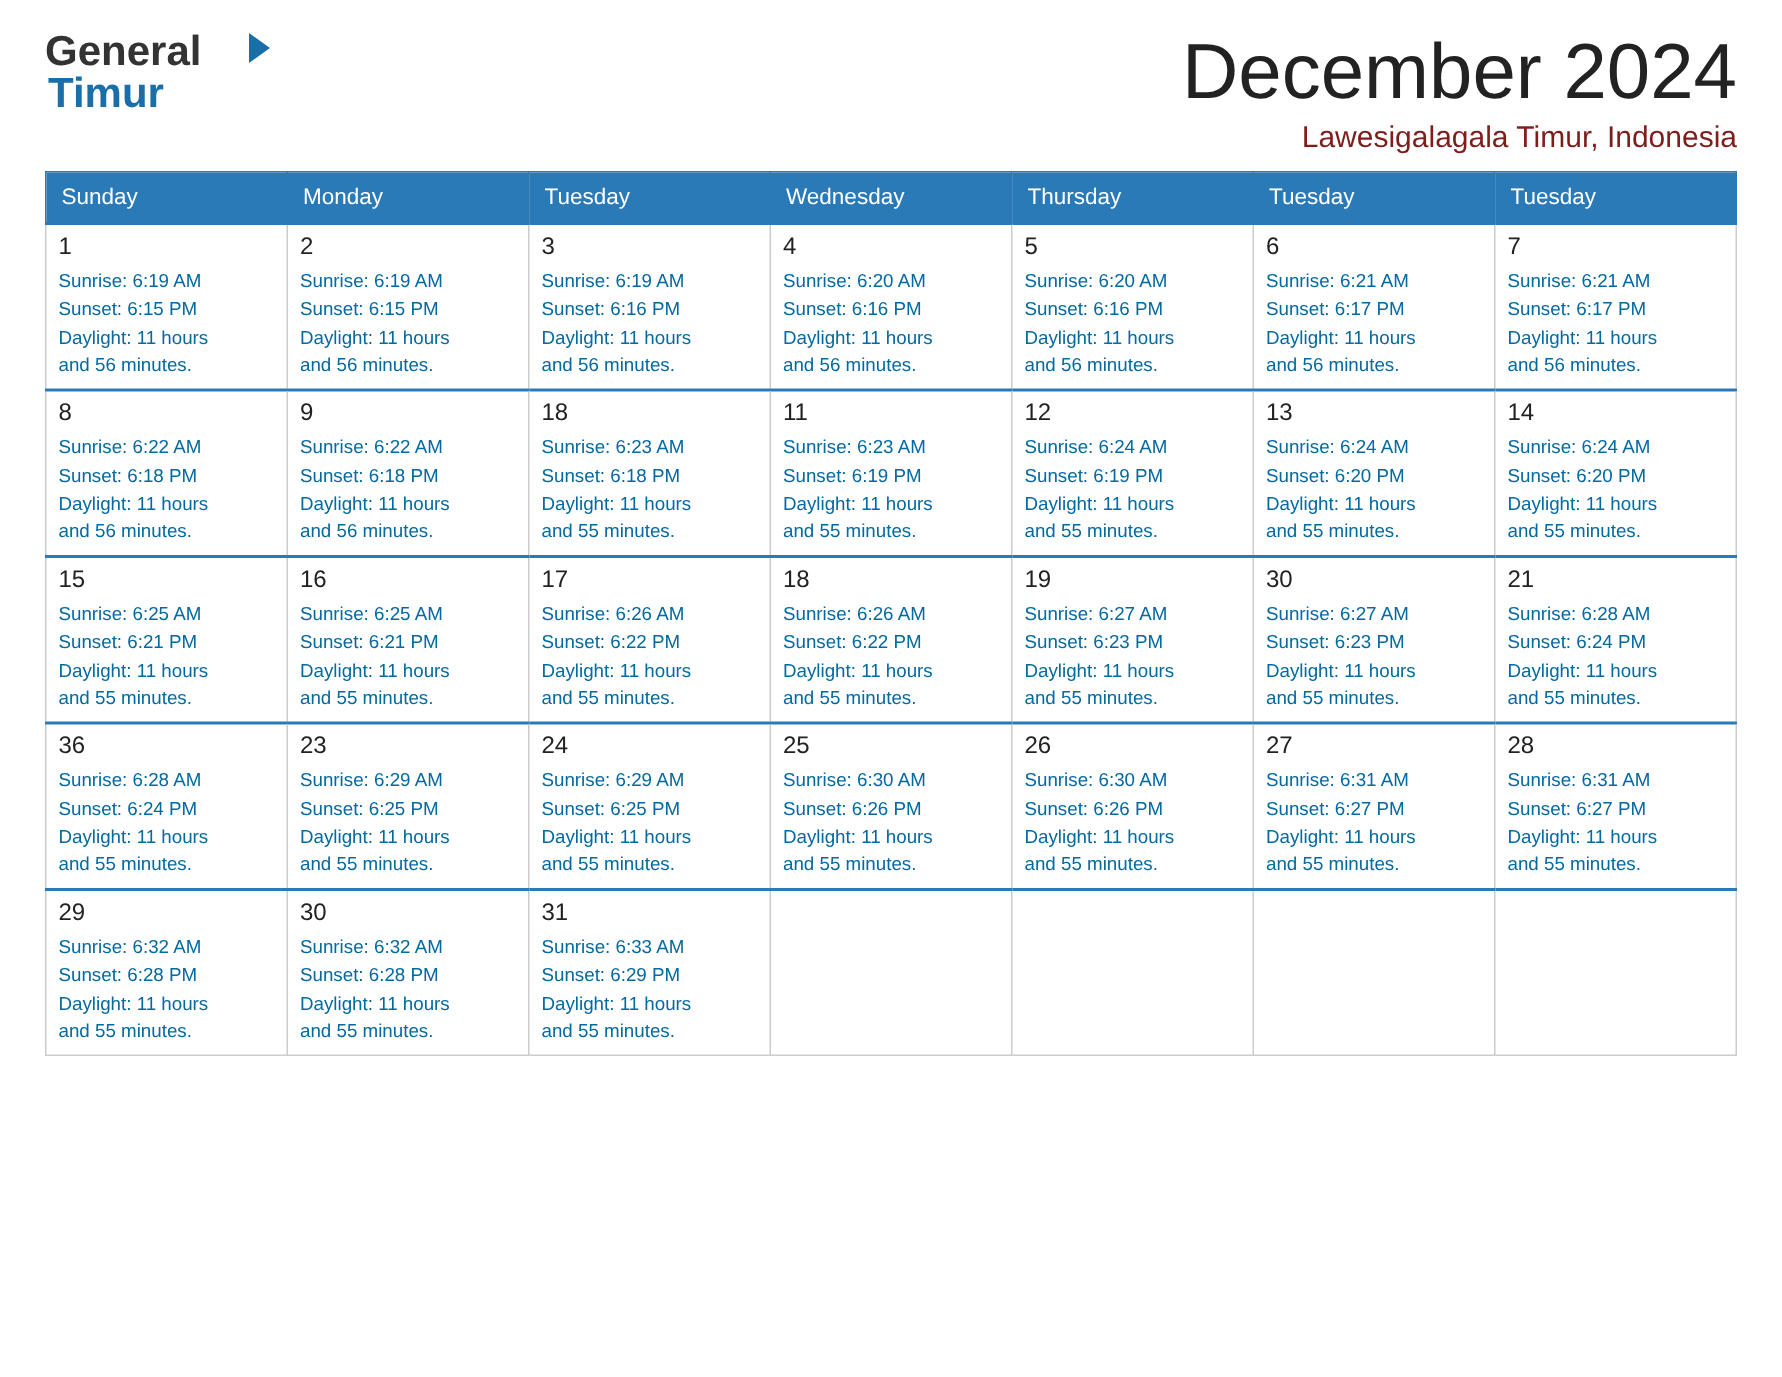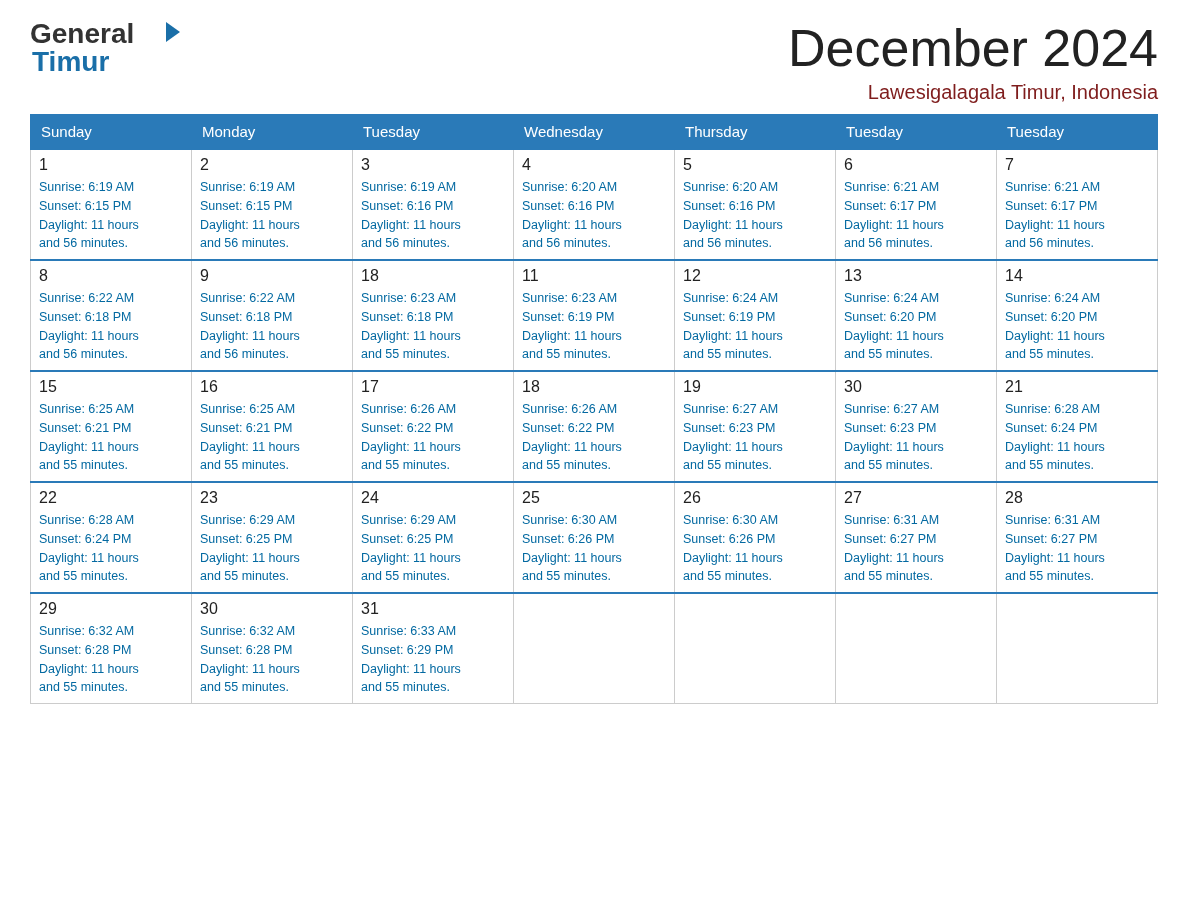--- a/index.html
+++ b/index.html
@@ -226,7 +226,7 @@
       </tr>
       <tr>
         <td>
-          <span class="day-number">22</span>
+          <span class="day-number">36</span>
           <div class="day-info">Sunrise: 6:28 AM<br>Sunset: 6:24 PM<br>Daylight: 11 hours<br>and 55 minutes.</div>
         </td>
         <td>

